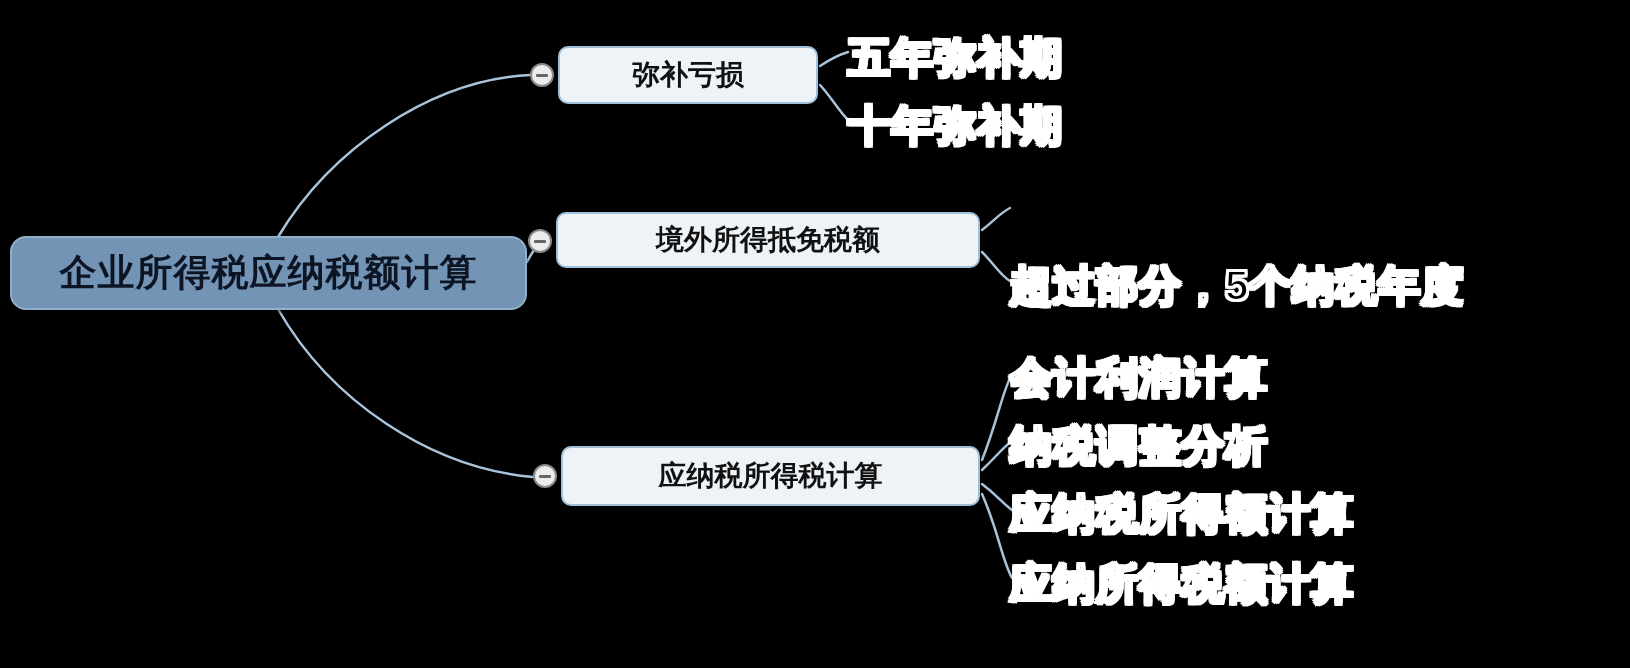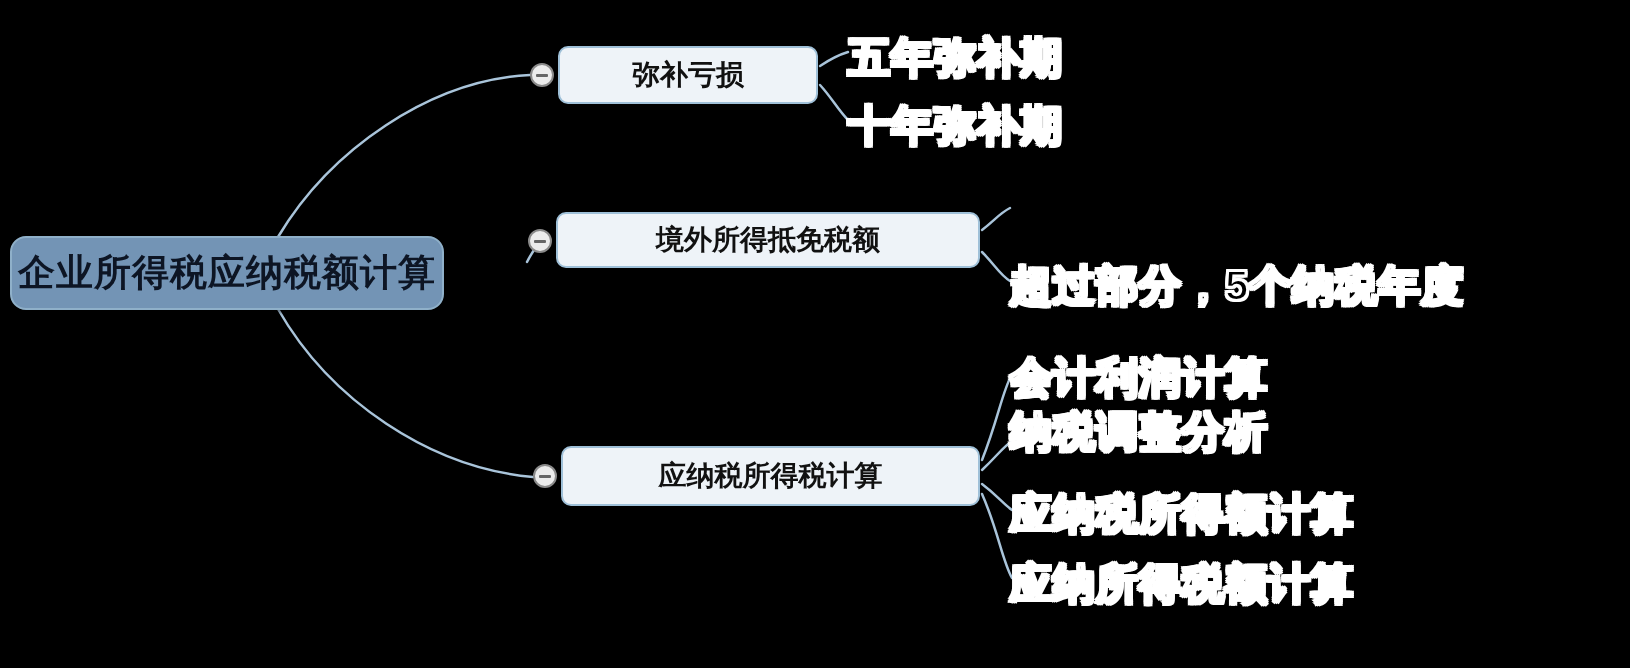--- a/index.html
+++ b/index.html
@@ -35,7 +35,7 @@
   }
   .root-node {
     left: 10px; top: 236px;
-    width: 434px; height: 74px;
+    width: 517px; height: 74px;
     background: #7394b5;
     border: 2px solid #8fb0c9;
     border-radius: 16px;

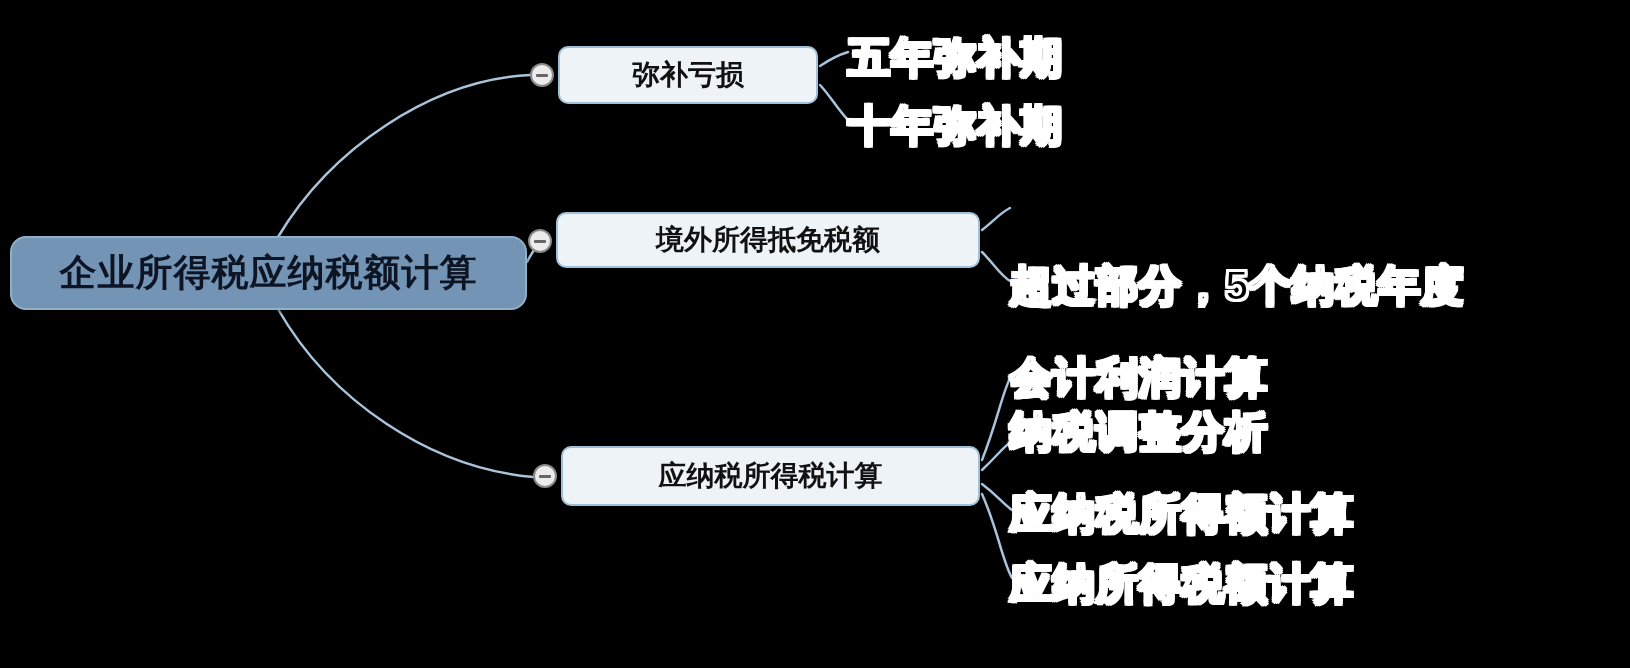--- a/index.html
+++ b/index.html
@@ -97,7 +97,7 @@
   #leaf-1-0 { left: 1010px; top: 184px; }
   #leaf-1-1 { left: 1010px; top: 258px; }
   #leaf-2-0 { left: 1010px; top: 350px; }
-  #leaf-2-1 { left: 1010px; top: 404px; }
+  #leaf-2-1 { left: 1010px; top: 418px; }
   #leaf-2-2 { left: 1010px; top: 486px; }
   #leaf-2-3 { left: 1010px; top: 556px; }
 </style>

